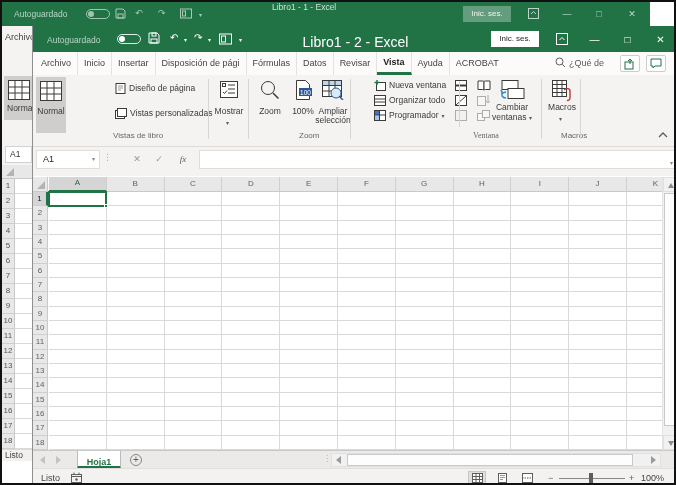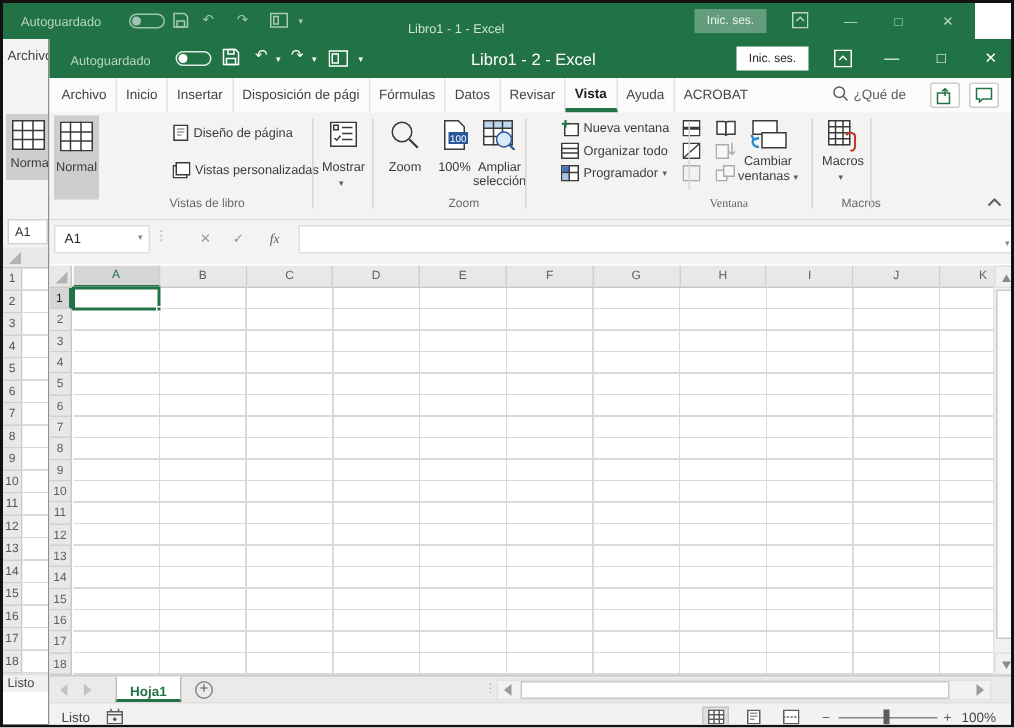--- a/index.html
+++ b/index.html
@@ -9,7 +9,7 @@
   
   .bw { position:absolute; left:0; top:0; width:648px; height:459px; background:#fff; z-index:1; }
   .bw-title { position:absolute; left:0; top:0; width:648px; height:24px; background:#217346; color:#b9d5c7; font-size:8.5px; }
-  .bw-title .t-text { position:absolute; left:270px; top:12px; color:#cfe2d8; }
+  .bw-title .t-text { position:absolute; left:270px; top:0; color:#cfe2d8; }
   .bw-auto { position:absolute; left:12px; top:7px; }
   .bw-toggle { position:absolute; left:84px; top:7px; width:24px; height:10px; border:1px solid #9fc4b1; border-radius:5px; }
   .bw-toggle .dot { position:absolute; left:1px; top:1px; width:6px; height:6px; border-radius:50%; background:#9fc4b1; }

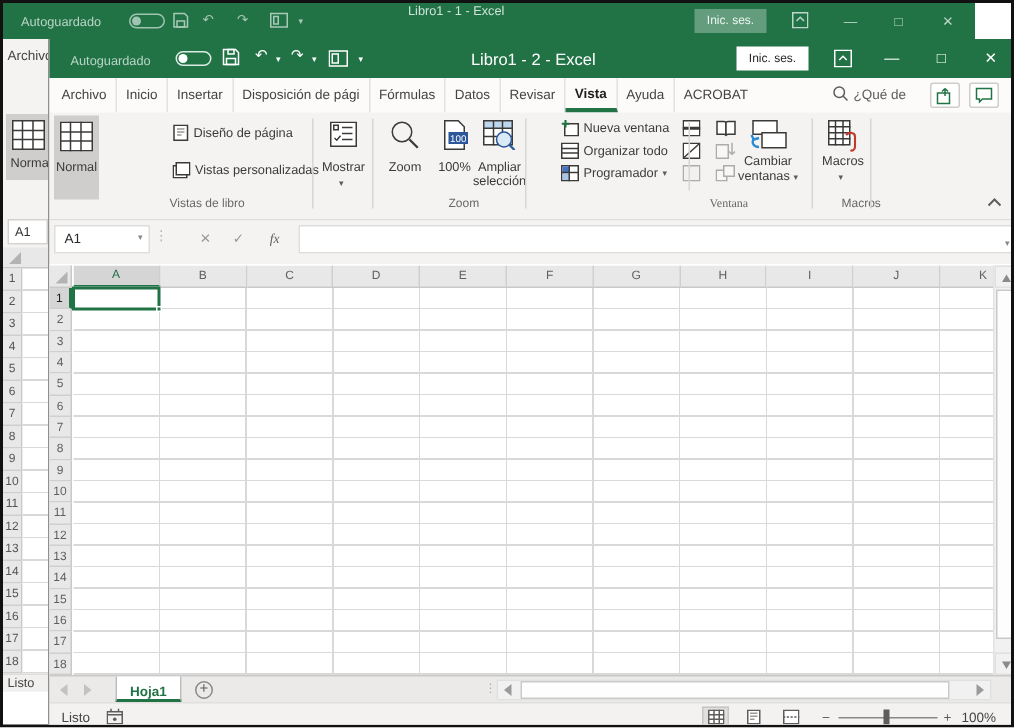--- a/index.html
+++ b/index.html
@@ -37,7 +37,7 @@
   .fw-toggle { position:absolute; left:84px; top:8px; width:24px; height:10px; border:1px solid #dcebe3; border-radius:5px; }
   .fw-toggle .dot { position:absolute; left:1px; top:1px; width:6px; height:6px; border-radius:50%; background:#ffffff; }
   .fw-qat { position:absolute; top:6px; color:#fff; font-size:10px; }
-  .fw-t-text { position:absolute; left:50%; transform:translateX(-50%); top:8px; color:#fff; font-size:11px; white-space:nowrap; }
+  .fw-t-text { position:absolute; left:50%; transform:translateX(-50%); top:8px; color:#fff; font-size:14px; white-space:nowrap; }
   .fw-signin { position:absolute; left:458px; top:5px; width:48px; height:16px; background:#fff; color:#262626; font-size:8px; text-align:center; line-height:16px; }
   .fw-ctl { position:absolute; top:7px; width:13px; height:13px; color:#fff; font-size:10px; line-height:13px; text-align:center; }
 

